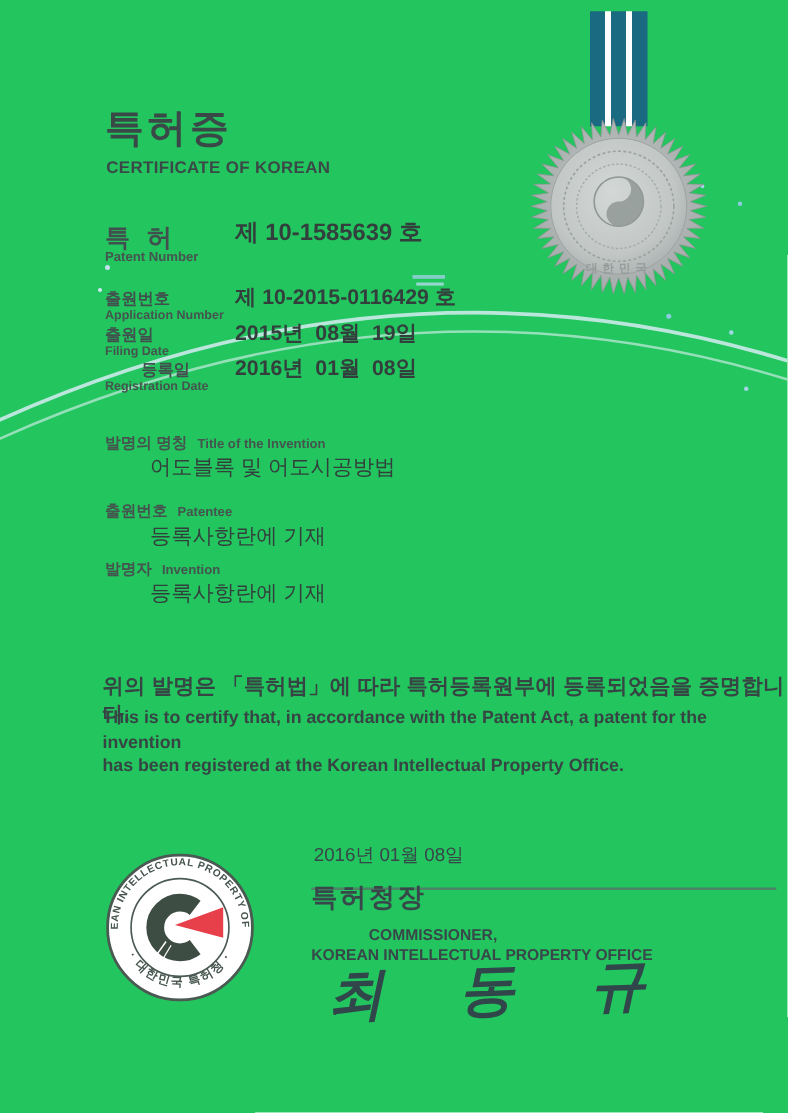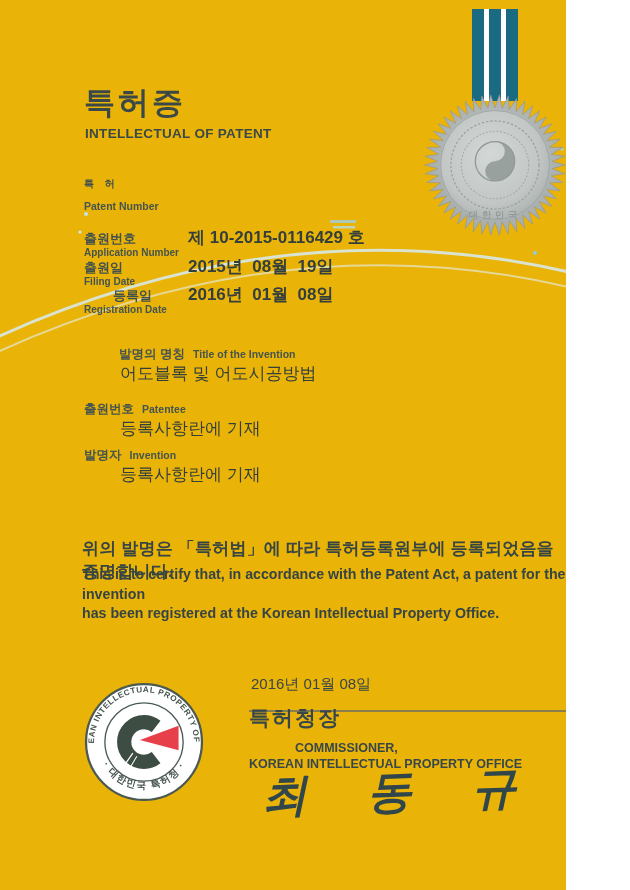--- a/index.html
+++ b/index.html
@@ -6,7 +6,7 @@
   html,body { background:#fff; }
   body { font-family:"Liberation Sans", sans-serif; }
   .page {
-    position:relative; width:566px; height:890px; background:#eab308;
+    position:relative; width:630px; height:890px; background:#22c55e;
     overflow:hidden; color:#3b4a48;
   }
   .abs { position:absolute; }

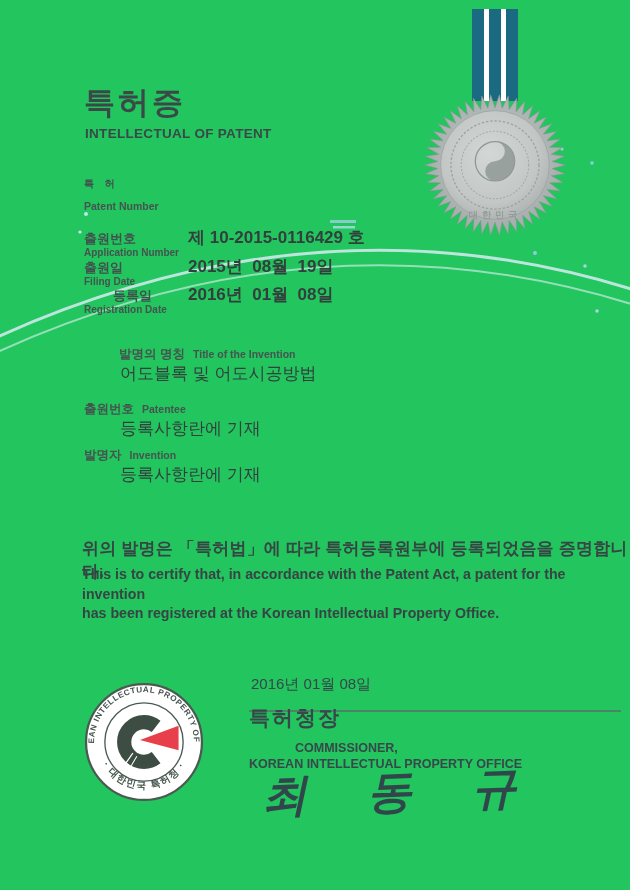--- a/index.html
+++ b/index.html
@@ -93,7 +93,7 @@
   </svg>
 
   <div class="abs title-ko">특허증</div>
-  <div class="abs title-en">INTELLECTUAL OF PATENT</div>
+  <div class="abs title-en">CERTIFICATE OF KOREAN</div>
 
   <div class="abs ribbon"></div>
   <svg class="abs medal-svg" width="150" height="150" viewBox="0 0 160 160">

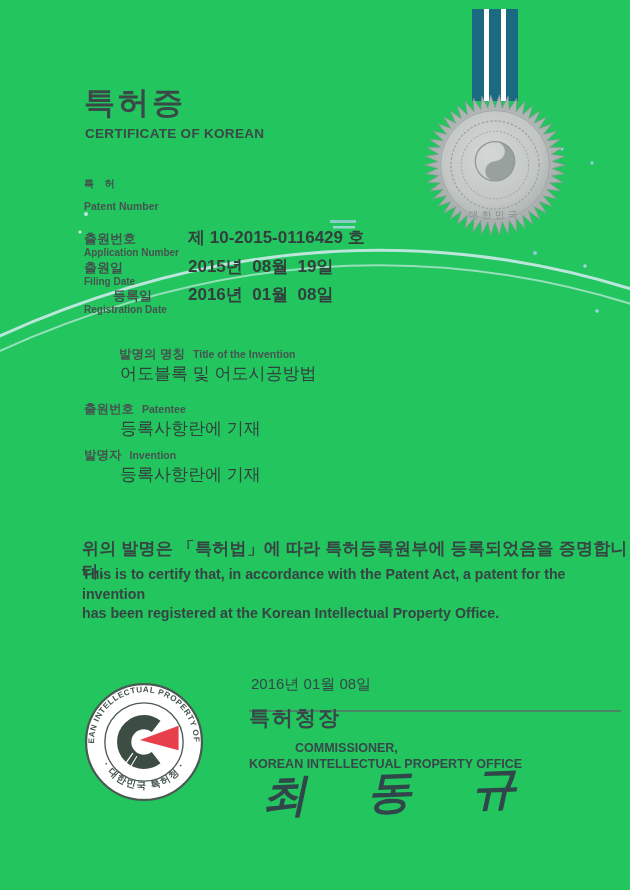--- a/index.html
+++ b/index.html
@@ -31,7 +31,7 @@
   .lbl  { font-weight:bold; color:#41504e; }
   .sub  { font-size:10.5px; font-weight:700; color:#45544f; }
   .val  { font-weight:bold; color:#333f3d; }
-  .f1-lbl { left:84px; top:177px; font-size:10px; letter-spacing:4px; }
+  .f1-lbl { left:84px; top:177px; font-size:20px; letter-spacing:4px; }
   .f1-sub { left:84px; top:200px; }
   .f1-val { left:188px; top:173px; font-size:19px; }
   .f2-lbl { left:84px; top:230px; font-size:13px; }

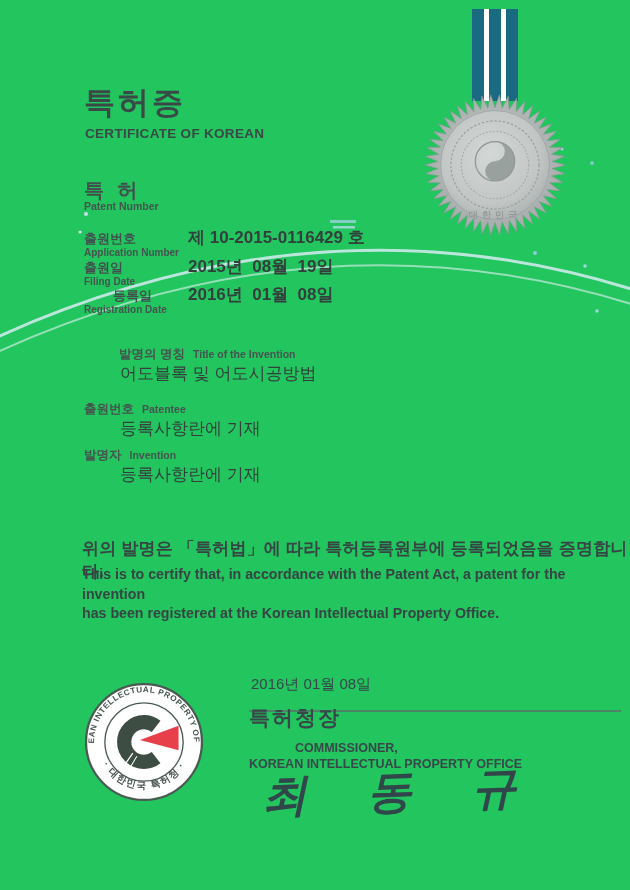--- a/index.html
+++ b/index.html
@@ -119,6 +119,7 @@
 
   <div class="abs lbl f1-lbl">특 허</div>
   <div class="abs sub f1-sub">Patent Number</div>
+  <div class="abs val f1-val">제 10-1585639 호</div>
 
   <div class="abs lbl f2-lbl">출원번호</div>
   <div class="abs sub f2-sub">Application Number</div>

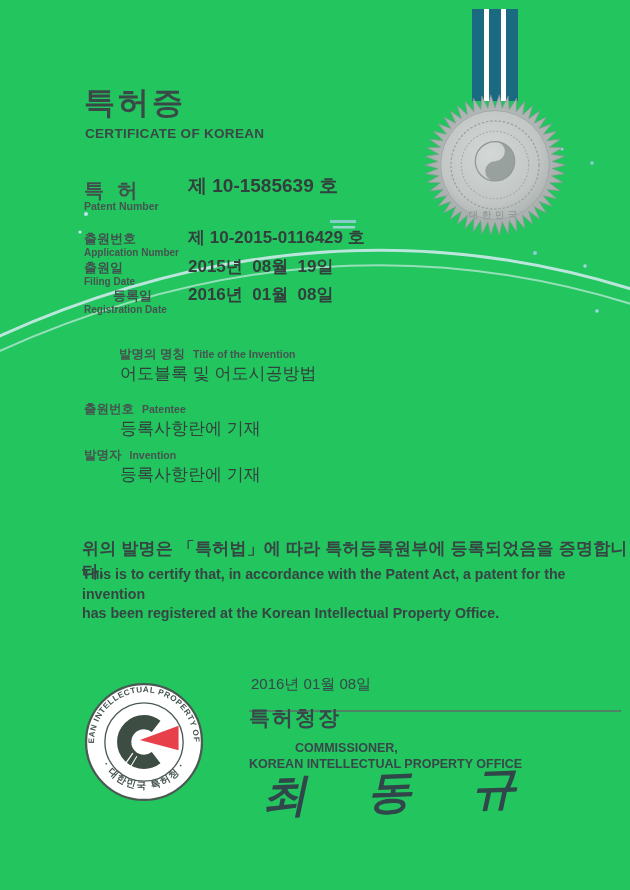--- a/index.html
+++ b/index.html
@@ -48,7 +48,7 @@
   .sec-lbl { font-size:12.5px; font-weight:600; color:#45544f; }
   .sec-lbl .en { font-size:10.5px; font-weight:600; margin-left:8px; }
   .sec-val { font-size:17px; font-weight:normal; color:#333f3d;margin-left:36px; }
-  .i1-lbl { left:84px; top:346px;margin-left:35px; }
+  .i1-lbl { left:84px; top:346px; }
   .i1-val { left:84px; top:362px; }
   .i2-lbl { left:84px; top:401px; }
   .i2-val { left:84px; top:417px; }

